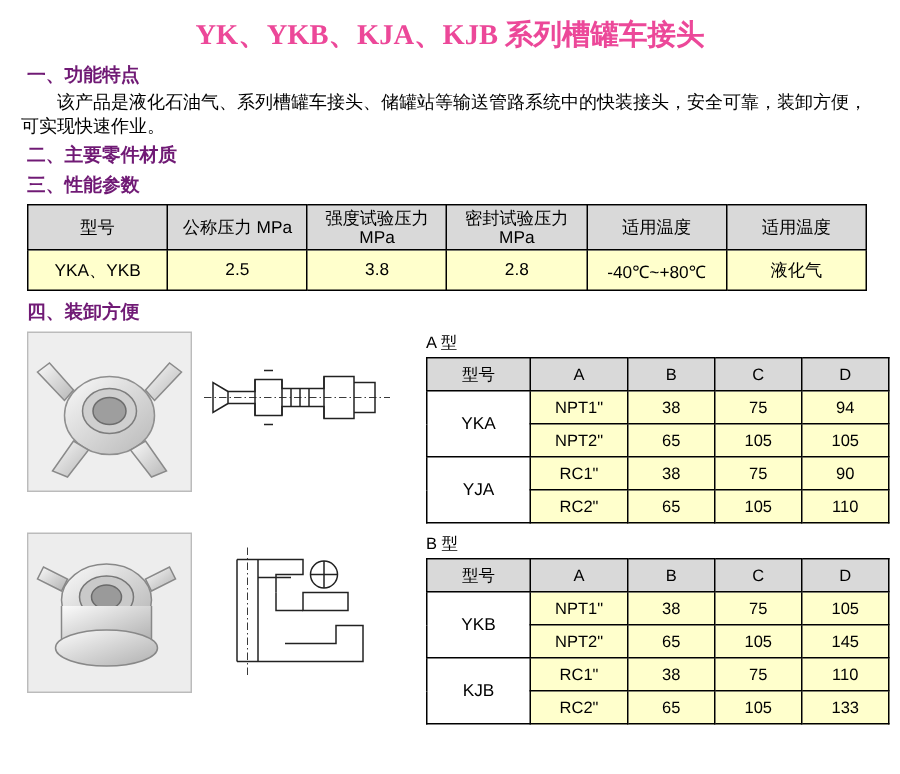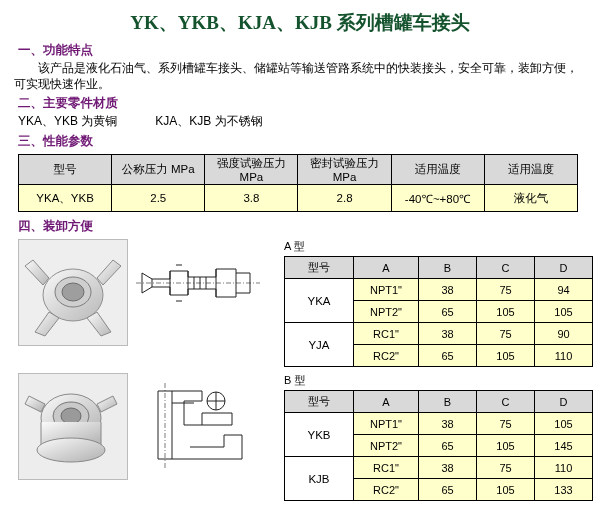--- a/index.html
+++ b/index.html
@@ -28,7 +28,7 @@
     letter-spacing: 0px;
     padding-top: 10px;
     padding-bottom: 3px;
-    color: #14532d;
+    color: #ec4899;
   }
   .section-head {
     color: #701a75;

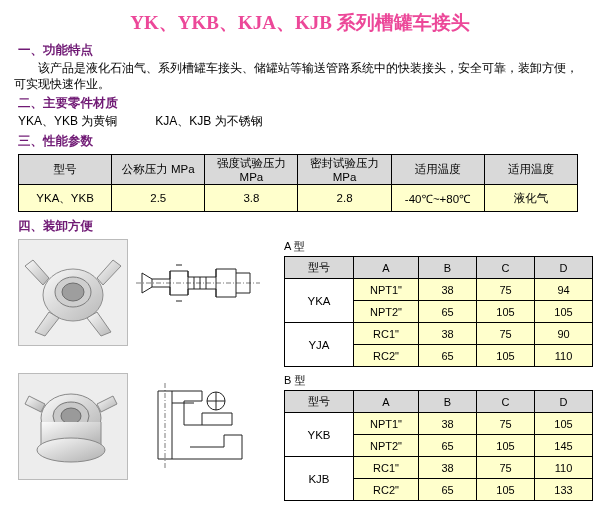--- a/index.html
+++ b/index.html
@@ -134,10 +134,6 @@
   <div class="para">该产品是液化石油气、系列槽罐车接头、储罐站等输送管路系统中的快装接头，安全可靠，装卸方便，可实现快速作业。</div>
 
   <div class="section-head">二、主要零件材质</div>
-  <div class="mat-line">
-    <span>YKA、YKB 为黄铜</span>
-    <span>KJA、KJB 为不锈钢</span>
-  </div>
 
   <div class="section-head">三、性能参数</div>
 

